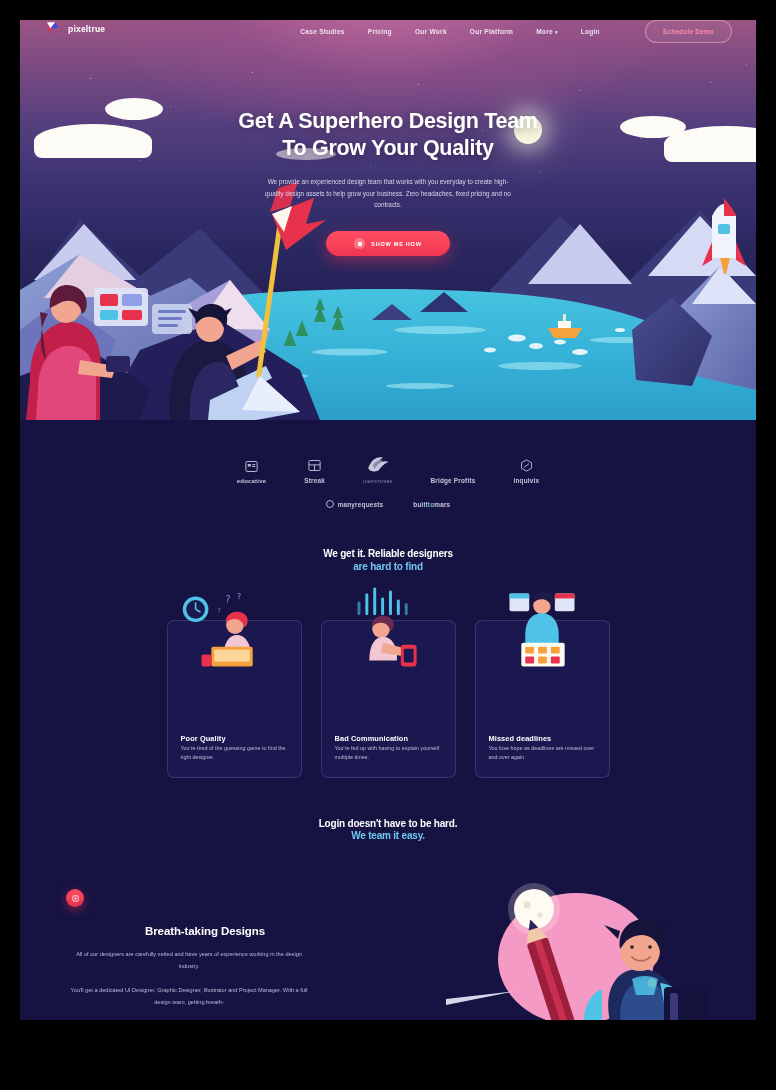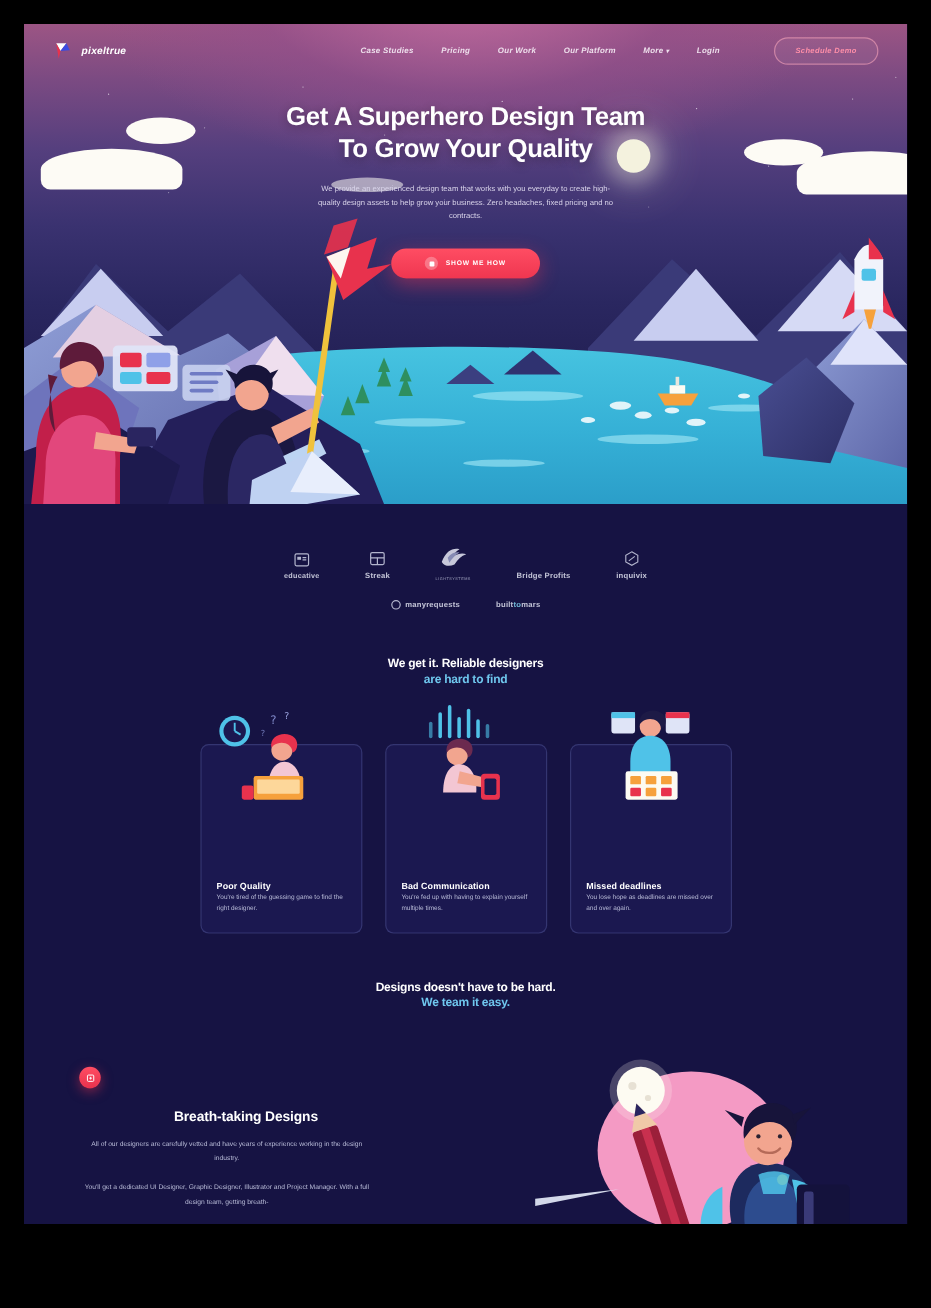--- a/index.html
+++ b/index.html
@@ -46,8 +46,8 @@
   
   .topbar {
     position:absolute; left:0; top:0; right:0; height:44px;
-    display:flex; align-items:center;
-    padding:0 24px; z-index:30;font-style:italic;
+    display:flex; align-items:flex-start;
+    padding:0 24px; z-index:30;
   }
   .brand { display:flex; align-items:center; gap:7px; }
   .brand-mark { width:17px; height:17px; position:relative; }

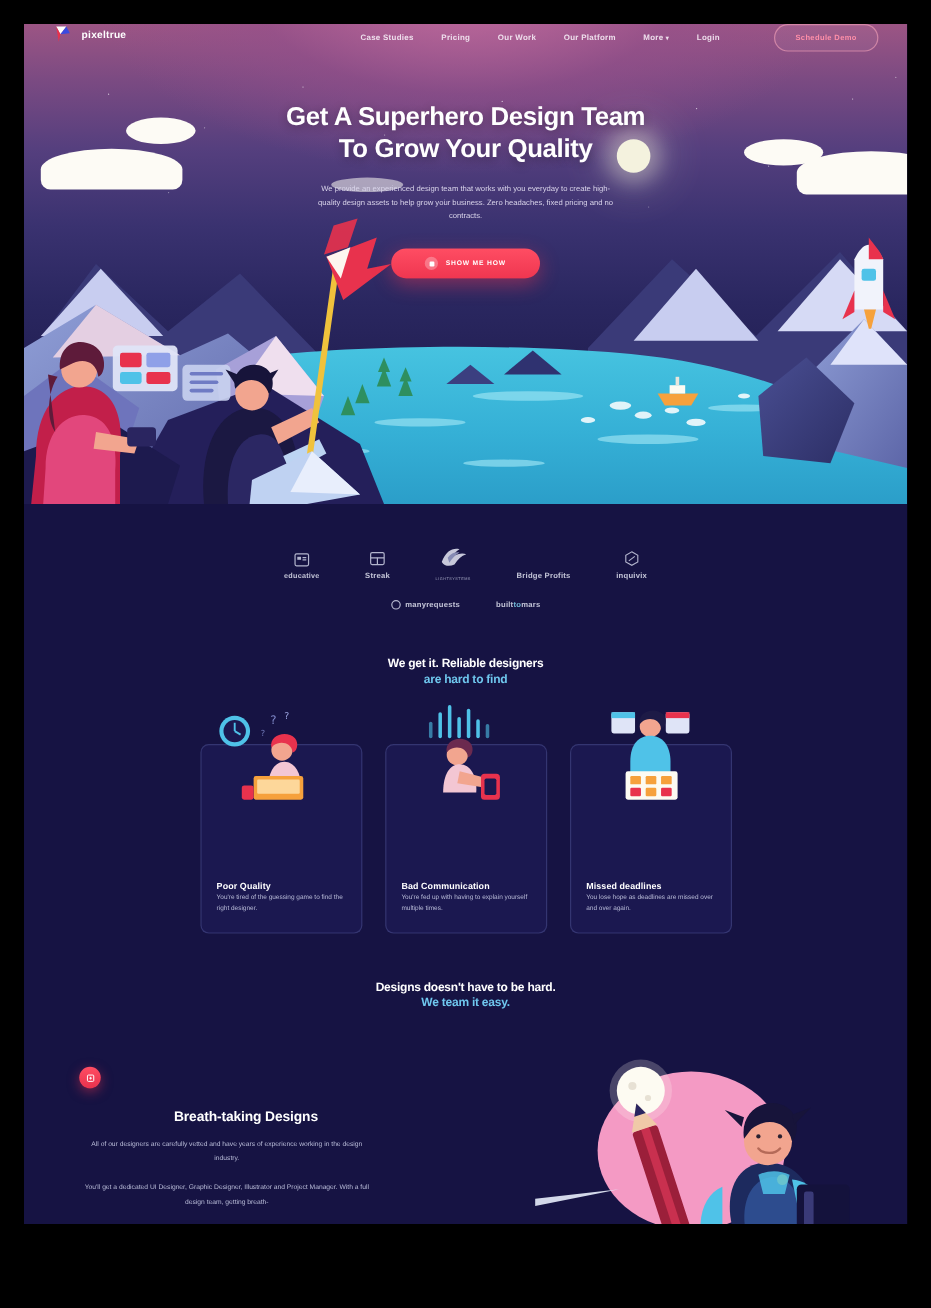--- a/index.html
+++ b/index.html
@@ -67,7 +67,7 @@
   }
 
   
-  .hero-copy { position:relative; z-index:20; text-align:center; padding-top:64px; }
+  .hero-copy { position:relative; z-index:20; text-align:center; padding-top:88px; }
   .hero-h1 {
     color:#fff; font-size:21.5px; font-weight:700; line-height:1.25;
     letter-spacing:-.3px; text-shadow:0 2px 8px rgba(0,0,0,.3);

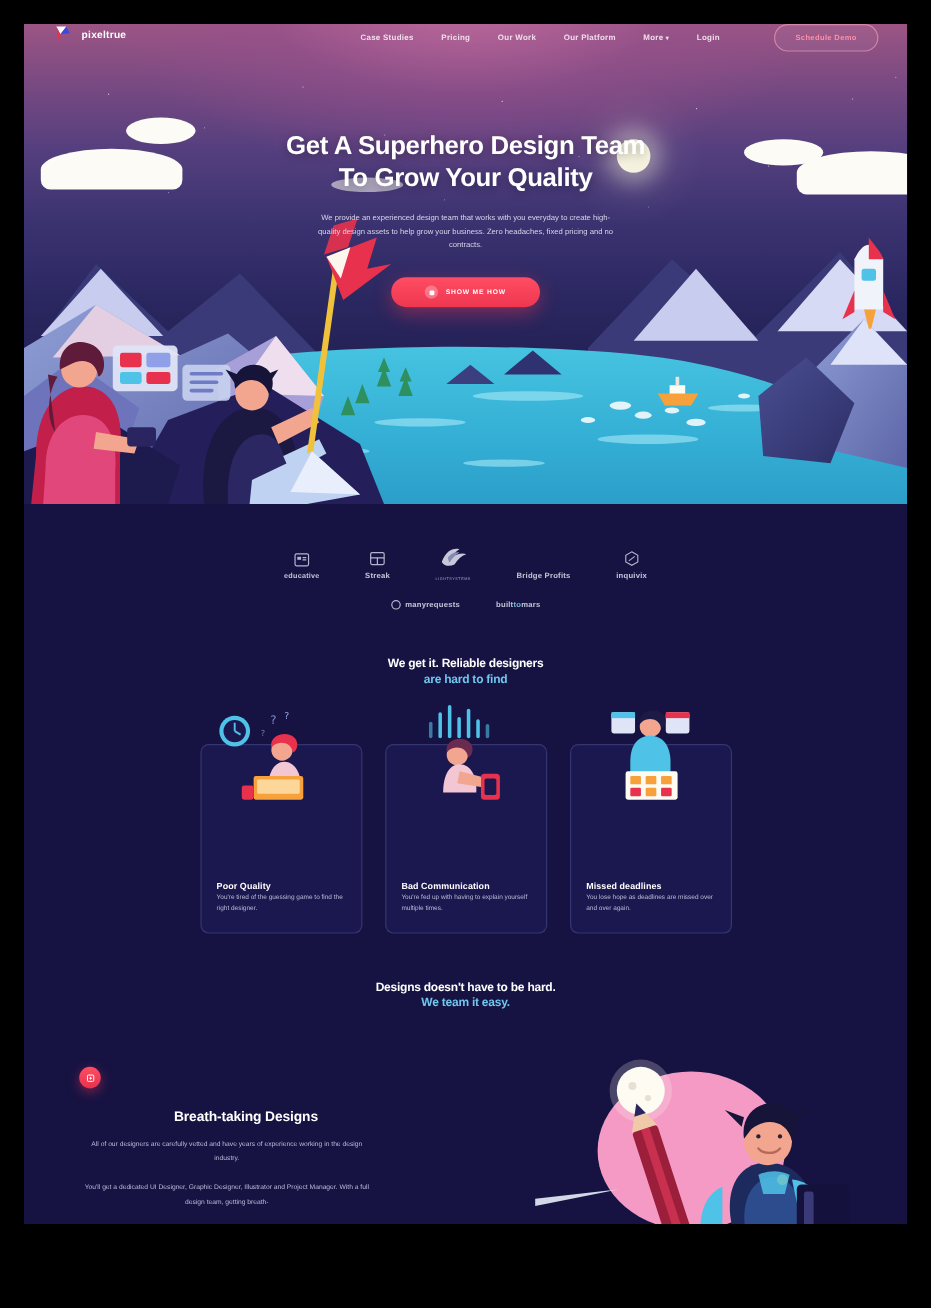--- a/index.html
+++ b/index.html
@@ -504,7 +504,7 @@
   <section>
     <div class="sec-head">
       <h2>
-        <span>Designs doesn't have to be hard.</span><br>
+        <span>Login doesn't have to be hard.</span><br>
         <span class="accent">We team it easy.</span>
       </h2>
     </div>

